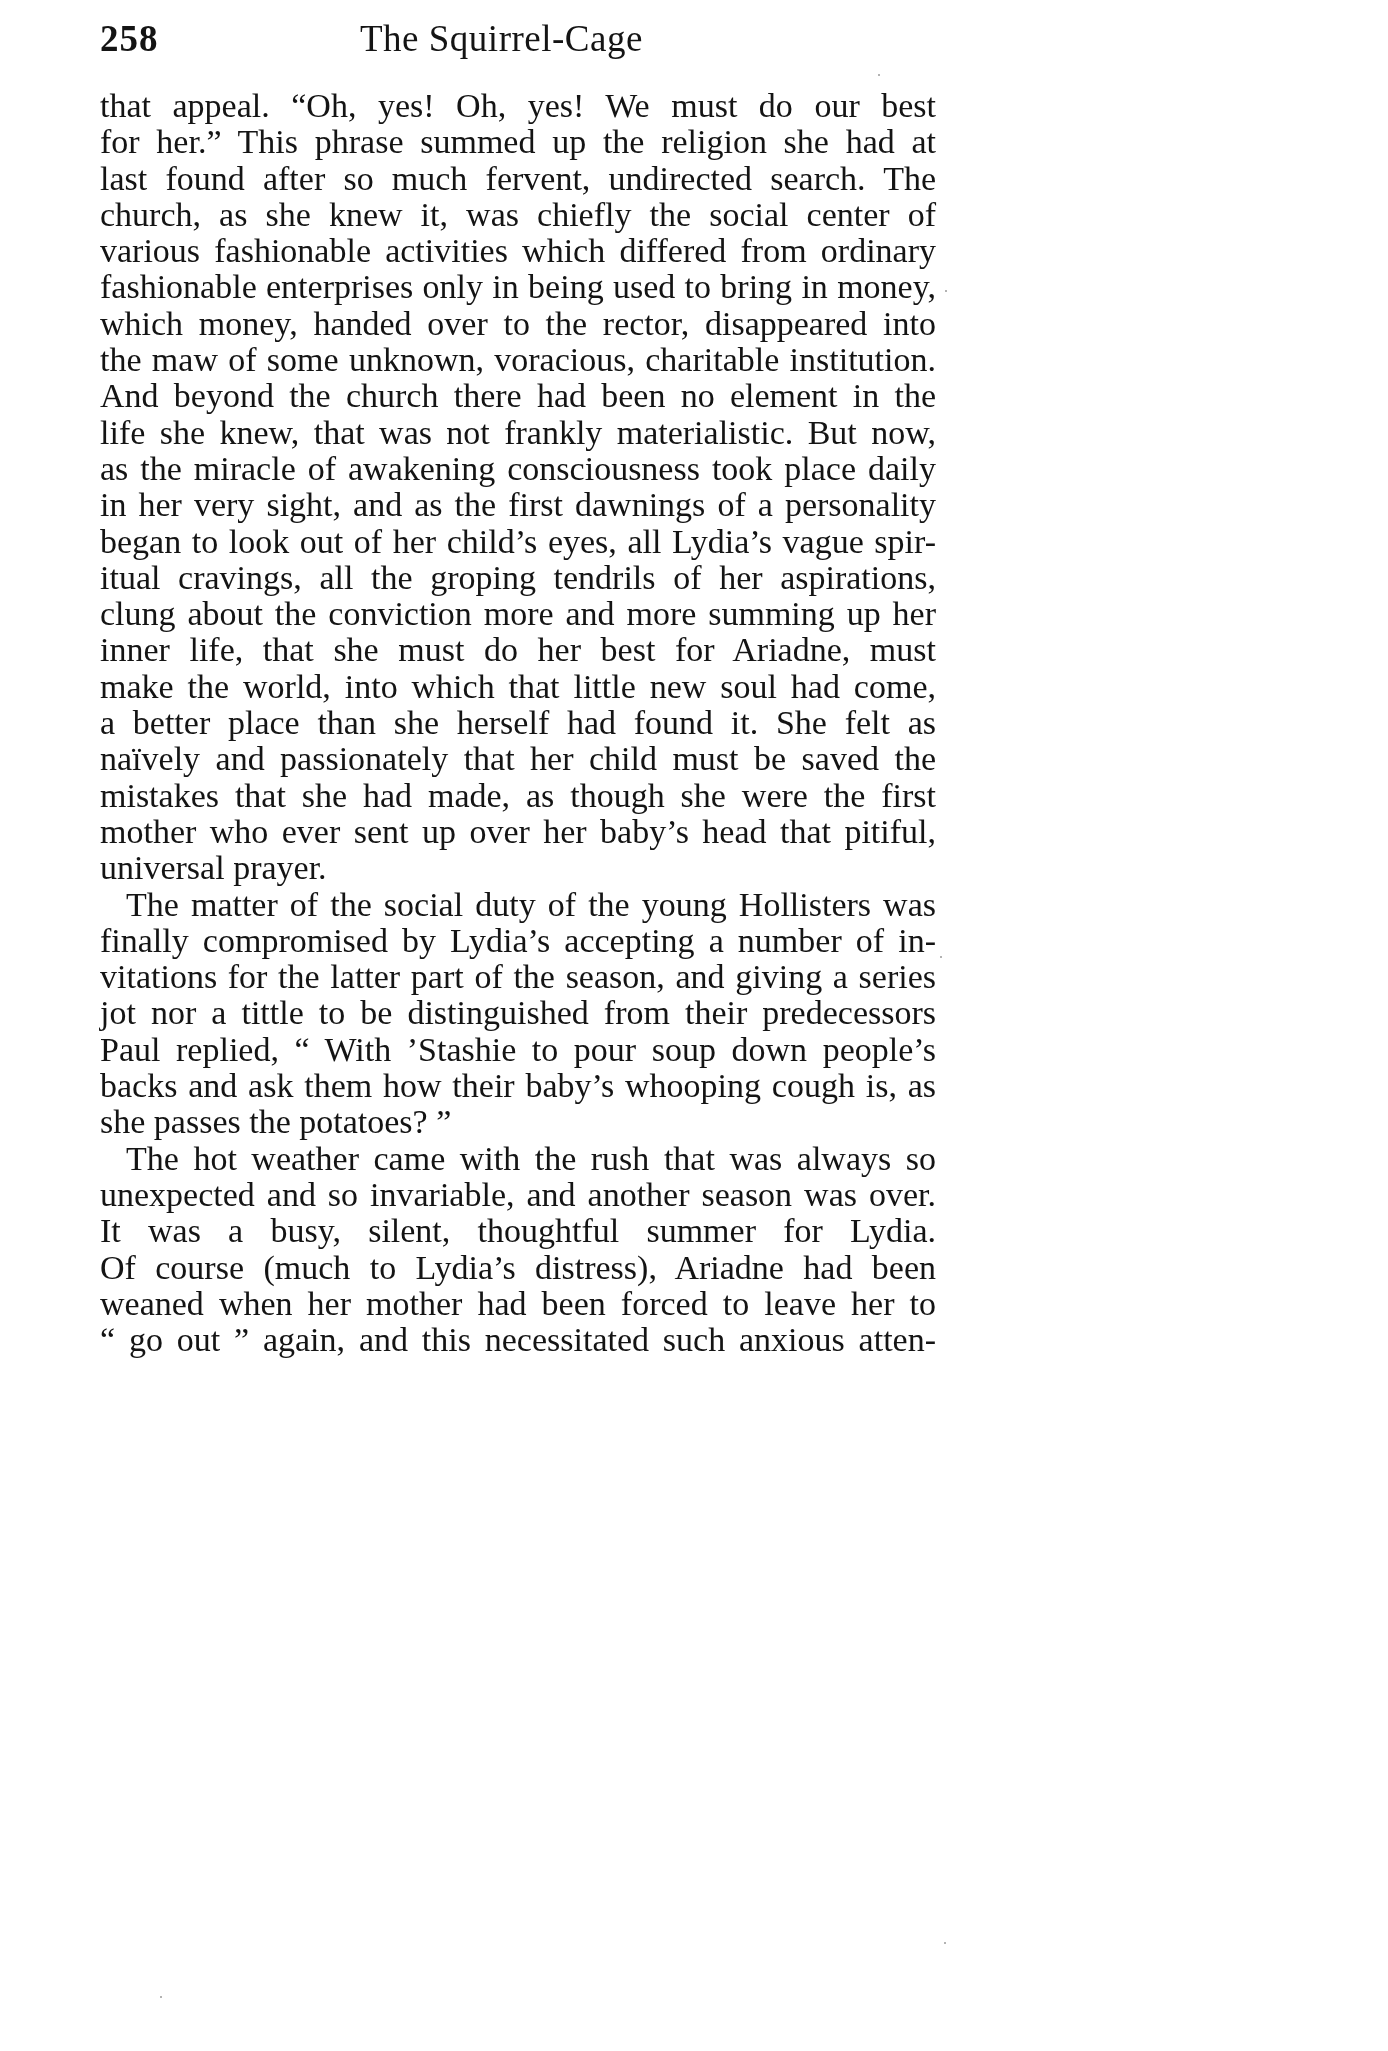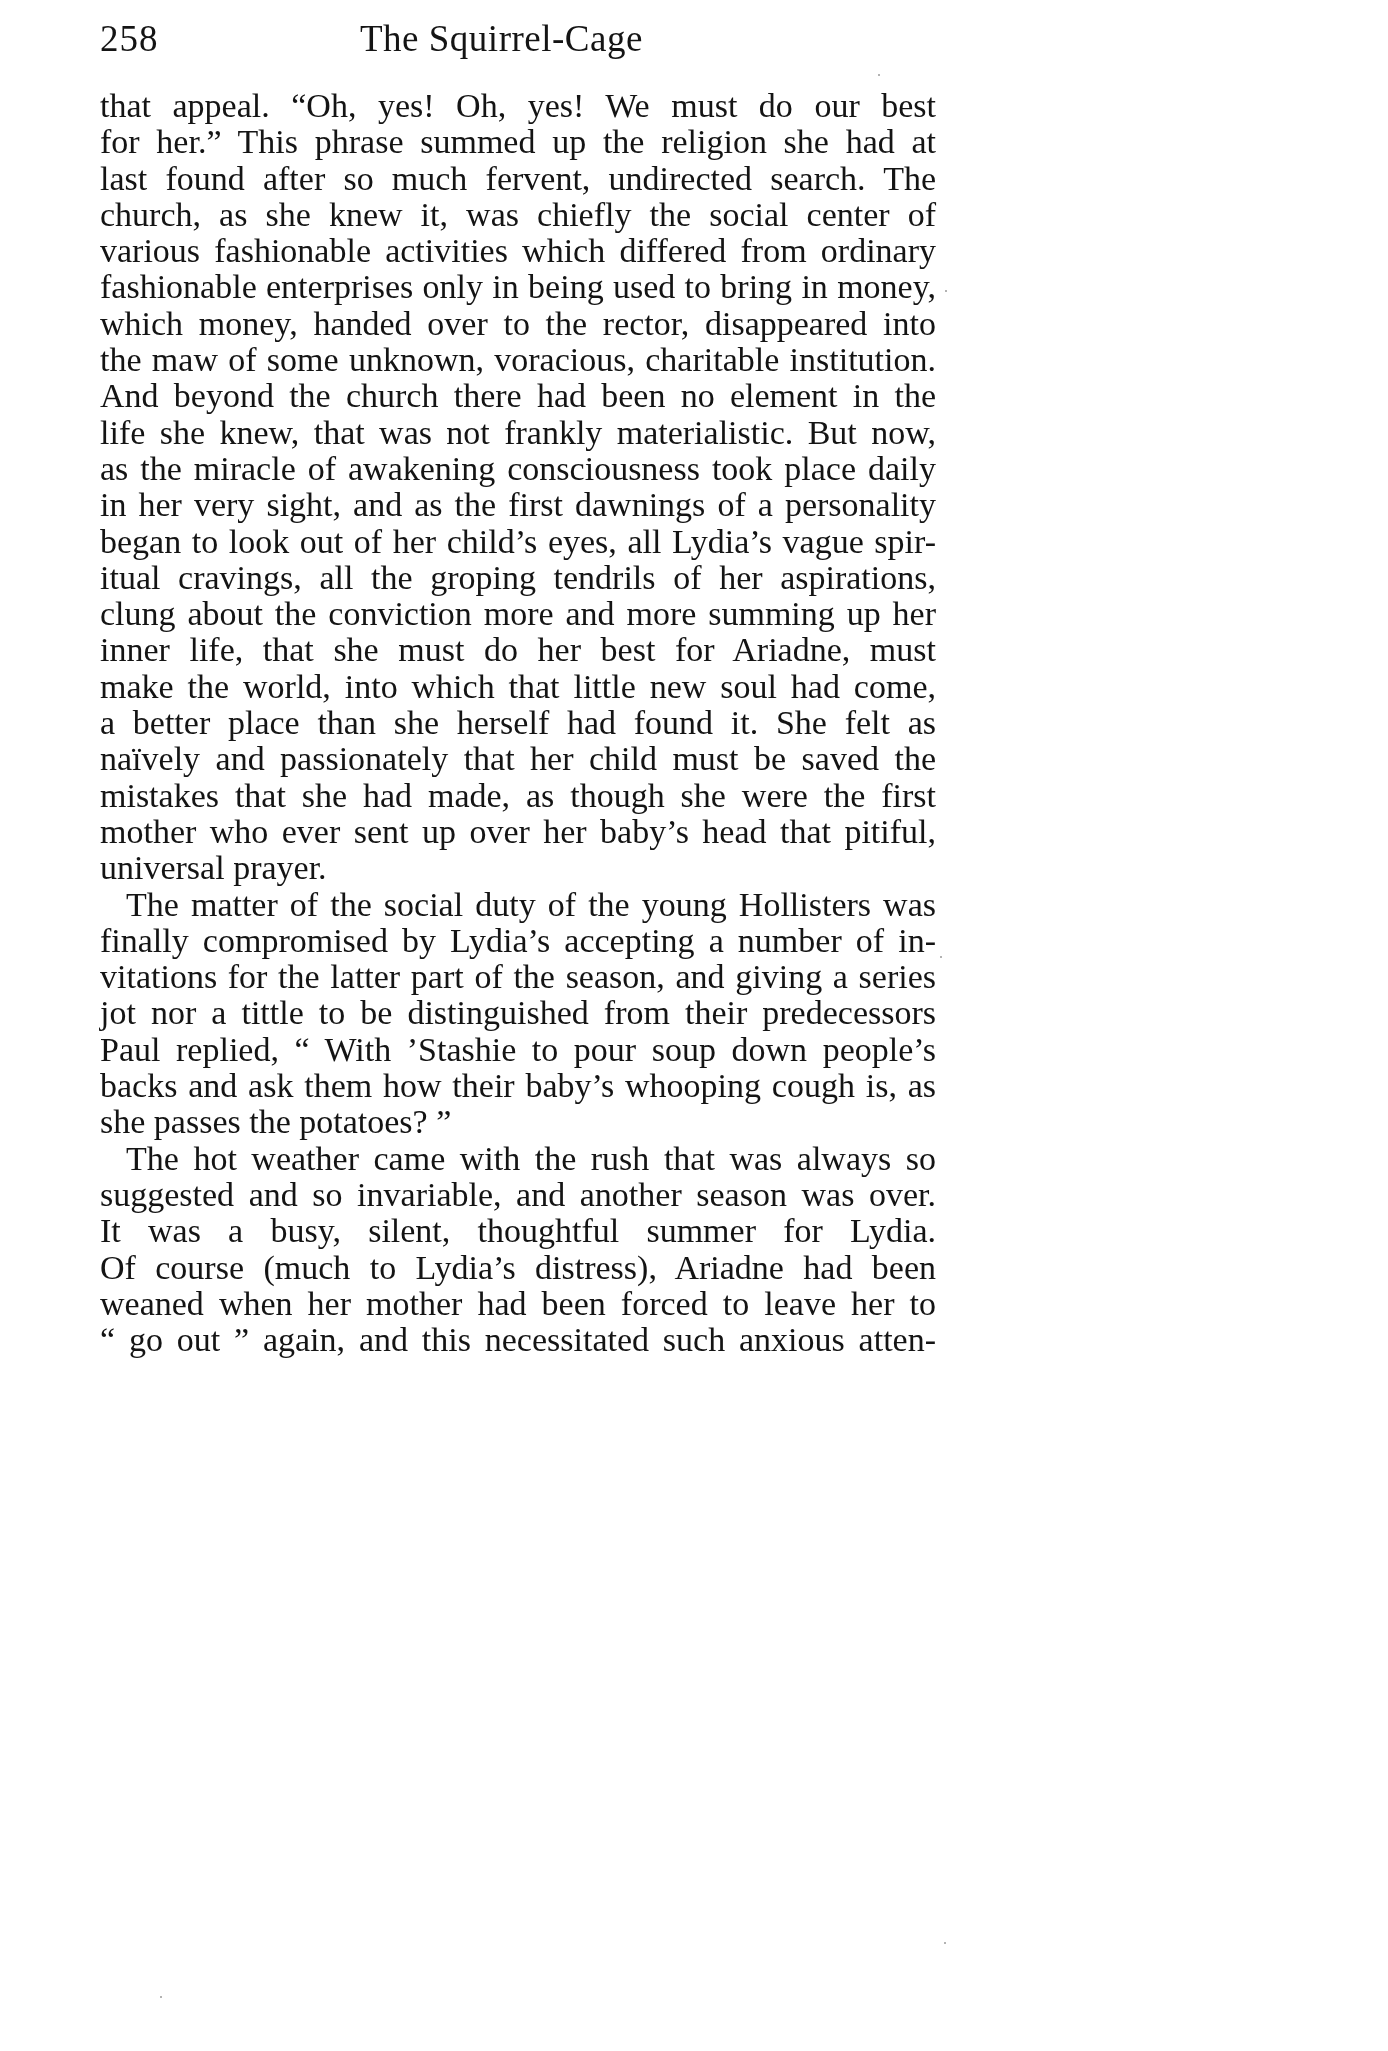--- a/index.html
+++ b/index.html
@@ -36,6 +36,7 @@
       font-size: 37px;
       line-height: 50px;
       letter-spacing: 1px;
+      font-weight: bold;
     }
     .running-title {
       position: absolute;

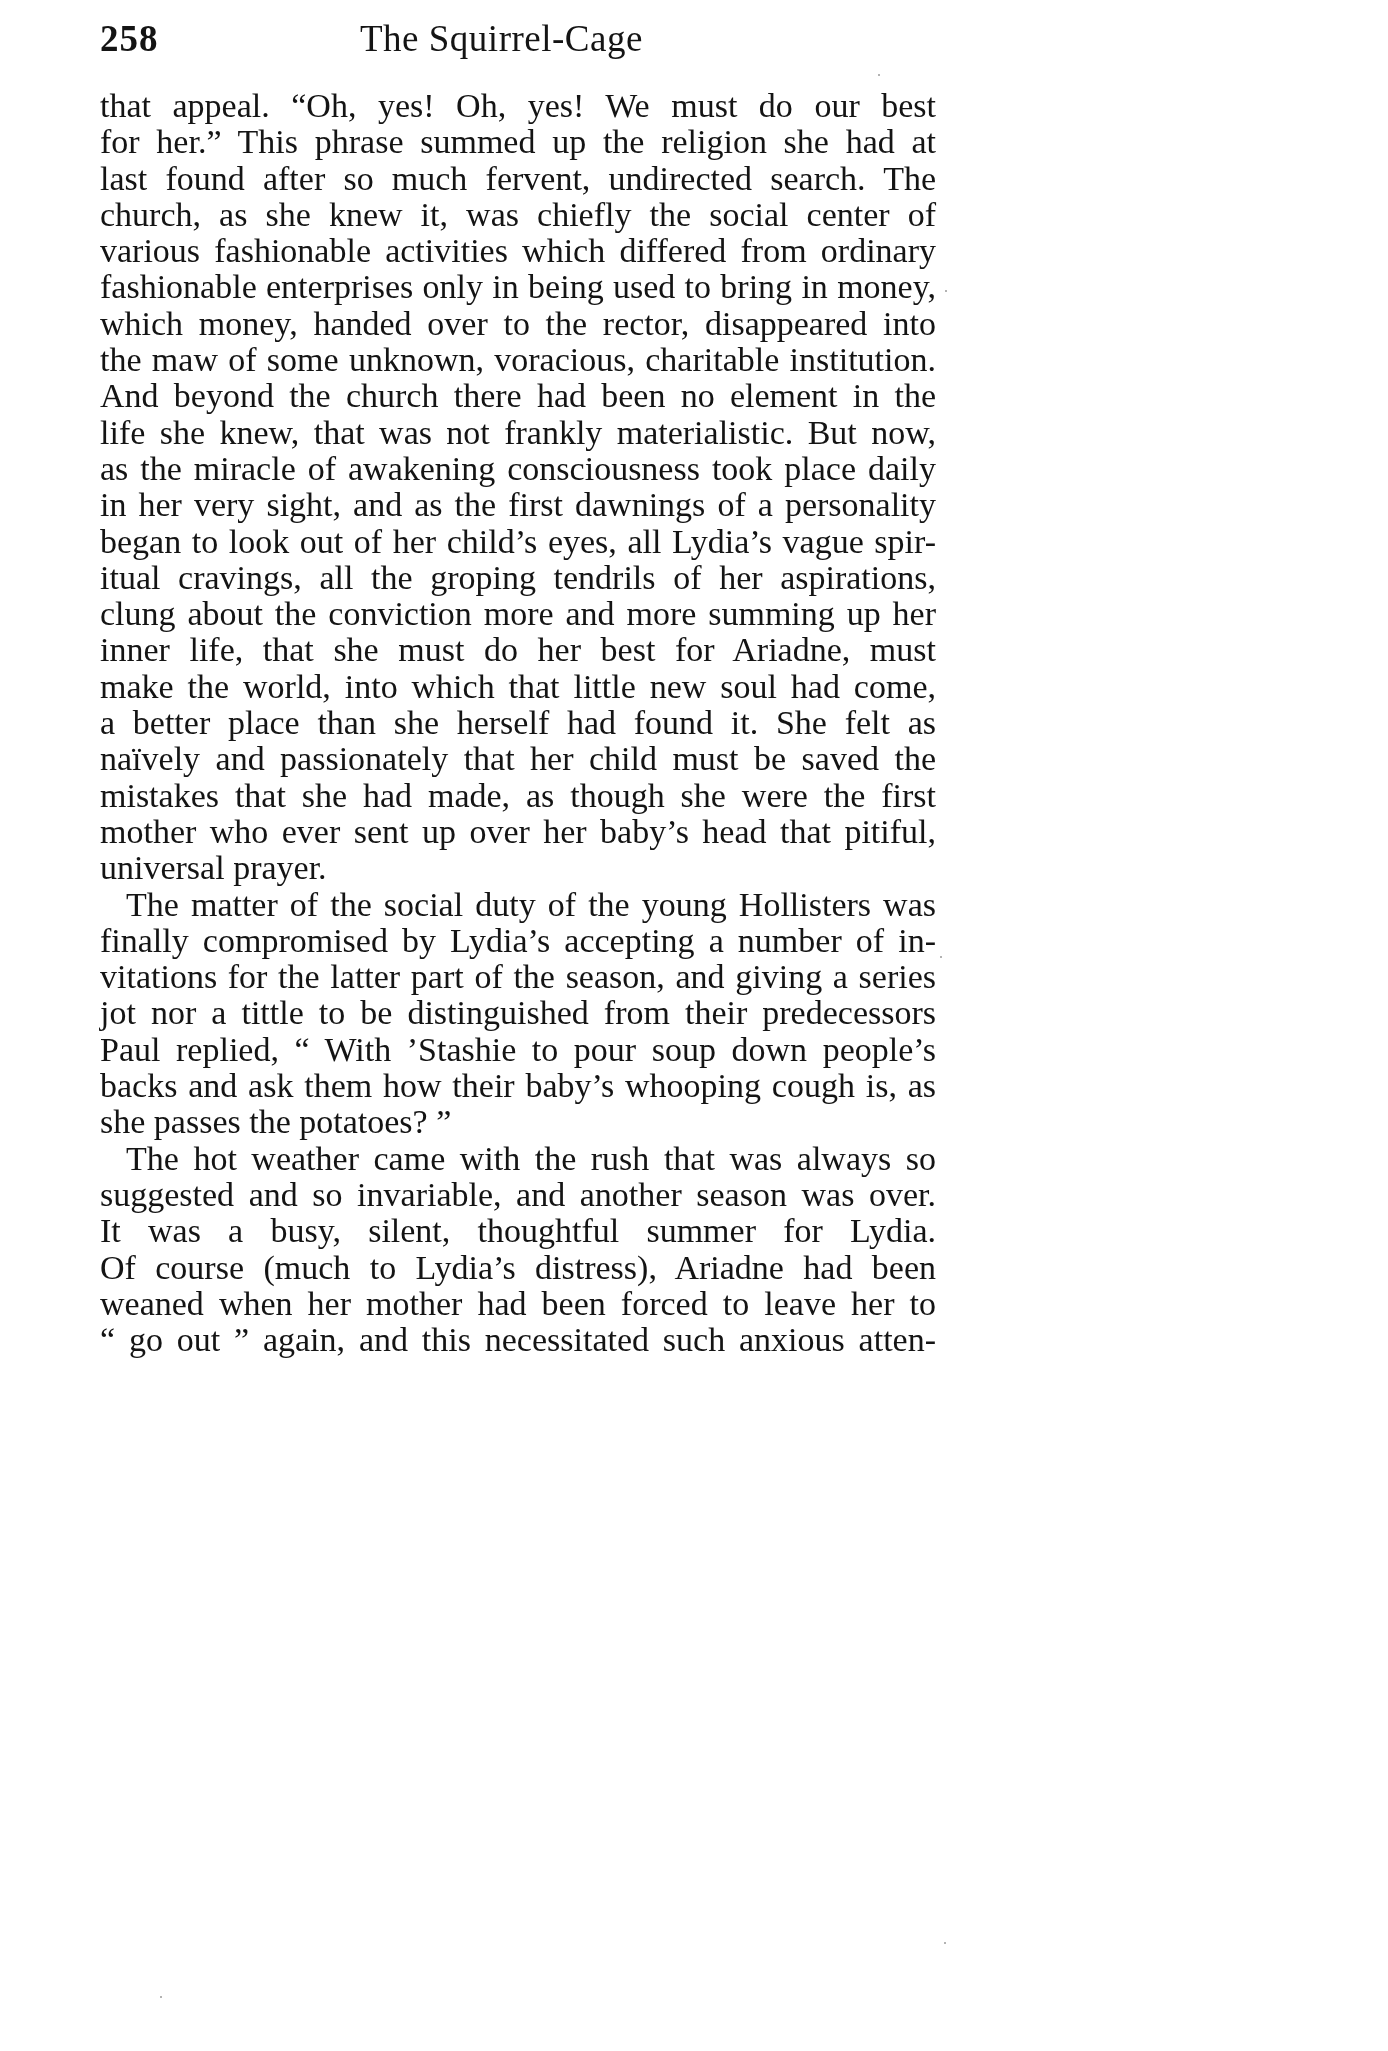--- a/index.html
+++ b/index.html
@@ -124,7 +124,7 @@
 
     <div>
       <span class="line indent">The hot weather came with the rush that was always so</span>
-      <span class="line">suggested and so invariable, and another season was over.</span>
+      <span class="line">unexpected and so invariable, and another season was over.</span>
       <span class="line">It was a busy, silent, thoughtful summer for Lydia.</span>
       <span class="line">Of course (much to Lydia’s distress), Ariadne had been</span>
       <span class="line">weaned when her mother had been forced to leave her to</span>

